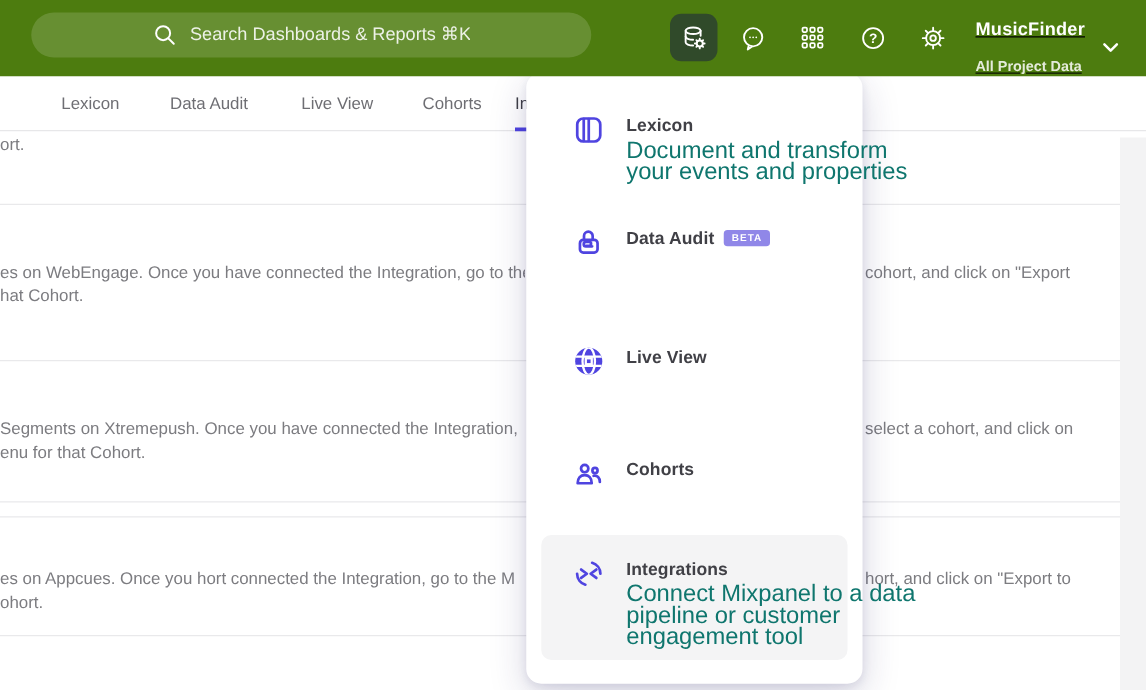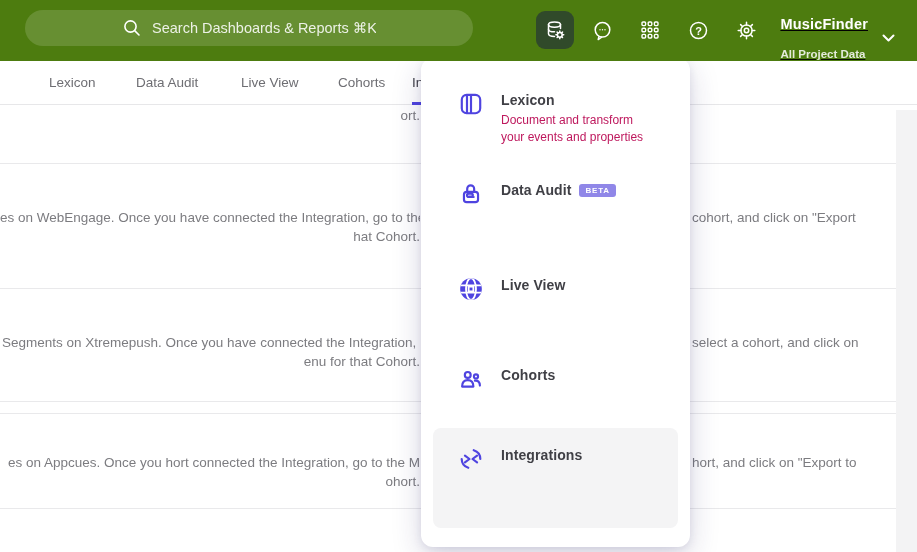--- a/index.html
+++ b/index.html
@@ -35,7 +35,7 @@
   .gutter { position:absolute; left:896px; top:5px; width:21px; height:442px; background:#f3f3f4; }
   .divider { position:absolute; left:0; width:896px; height:1px; background:#e9e9eb; }
   .rowtext { position:absolute; font-size:13.5px; color:#7c7c80; line-height:19px; white-space:pre; overflow:hidden; }
-  .rowtext.left { left:0; width:420px;text-align:right; }
+  .rowtext.left { left:0; width:420px; }
   .rowtext.right { left:692px; width:204px; }
 
   

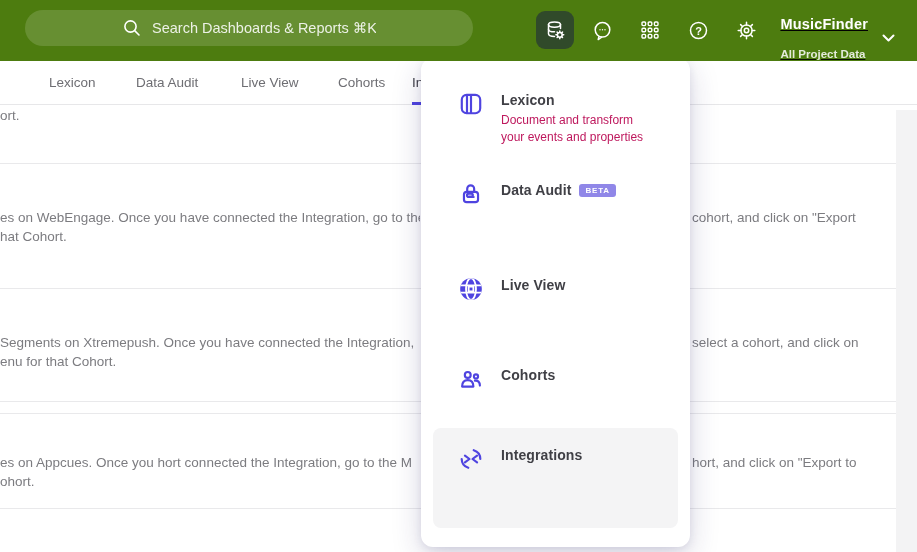--- a/index.html
+++ b/index.html
@@ -45,7 +45,7 @@
     padding:10px 12px 10px 25px; cursor:pointer; border-radius:8px; }
   .menu-item .mi-icon { flex:0 0 26px; width:26px; height:26px; margin-top:-1px; }
   .mi-title { font-size:14px; font-weight:bold; color:#404046; letter-spacing:0.1px; display:flex; align-items:center; gap:8px; }
-  .mi-desc { font-size:12px; color:#be185d; line-height:17px; margin-top:4px; white-space:pre; }
+  .mi-desc { font-size:19px; color:#0f766e; line-height:17px; margin-top:4px; white-space:pre; }
   .beta-badge { display:inline-block; background:#9087e8; color:#fff; font-size:8px; font-weight:bold;
     letter-spacing:0.8px; padding:3px 6px 2px; border-radius:3px; line-height:1; }
   .menu-item.hl { top:370px; height:100px; background:#f4f4f5; padding-top:19px; }

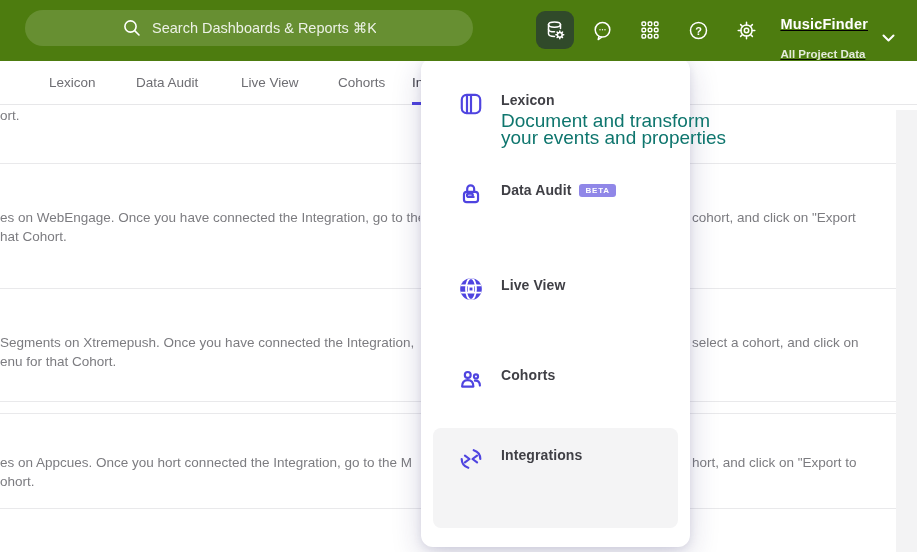--- a/index.html
+++ b/index.html
@@ -268,6 +268,9 @@
       <div class="mi-title">
           <span>Integrations</span>
         </div>
+      <div class="mi-desc">Connect Mixpanel to a data
+pipeline or customer
+engagement tool</div>
     </div>
   </div>
 

